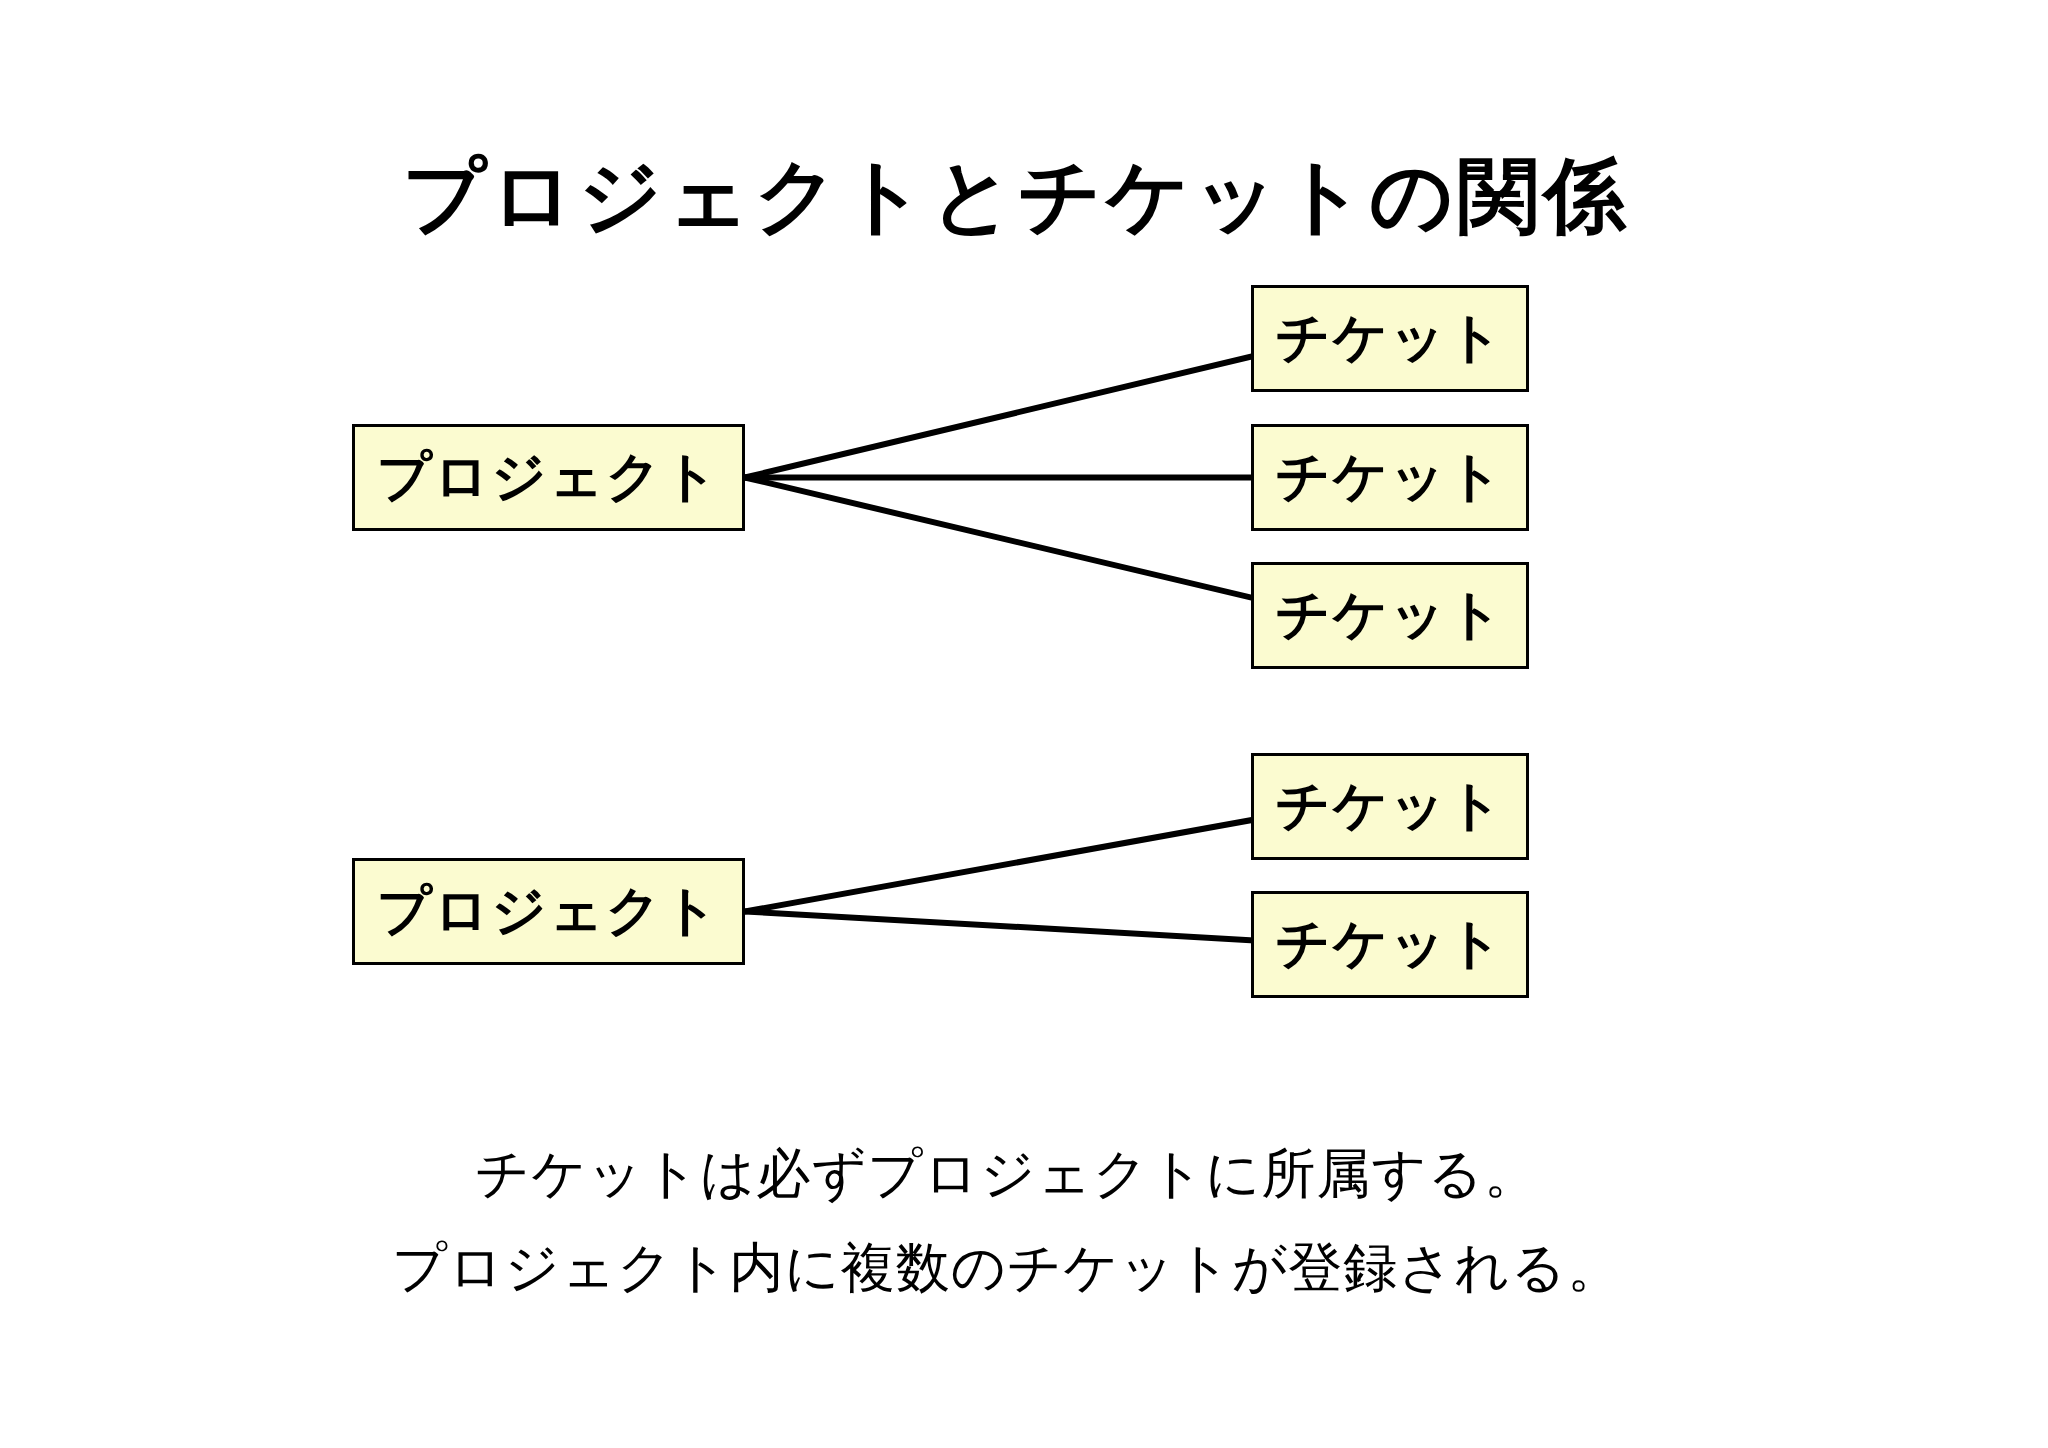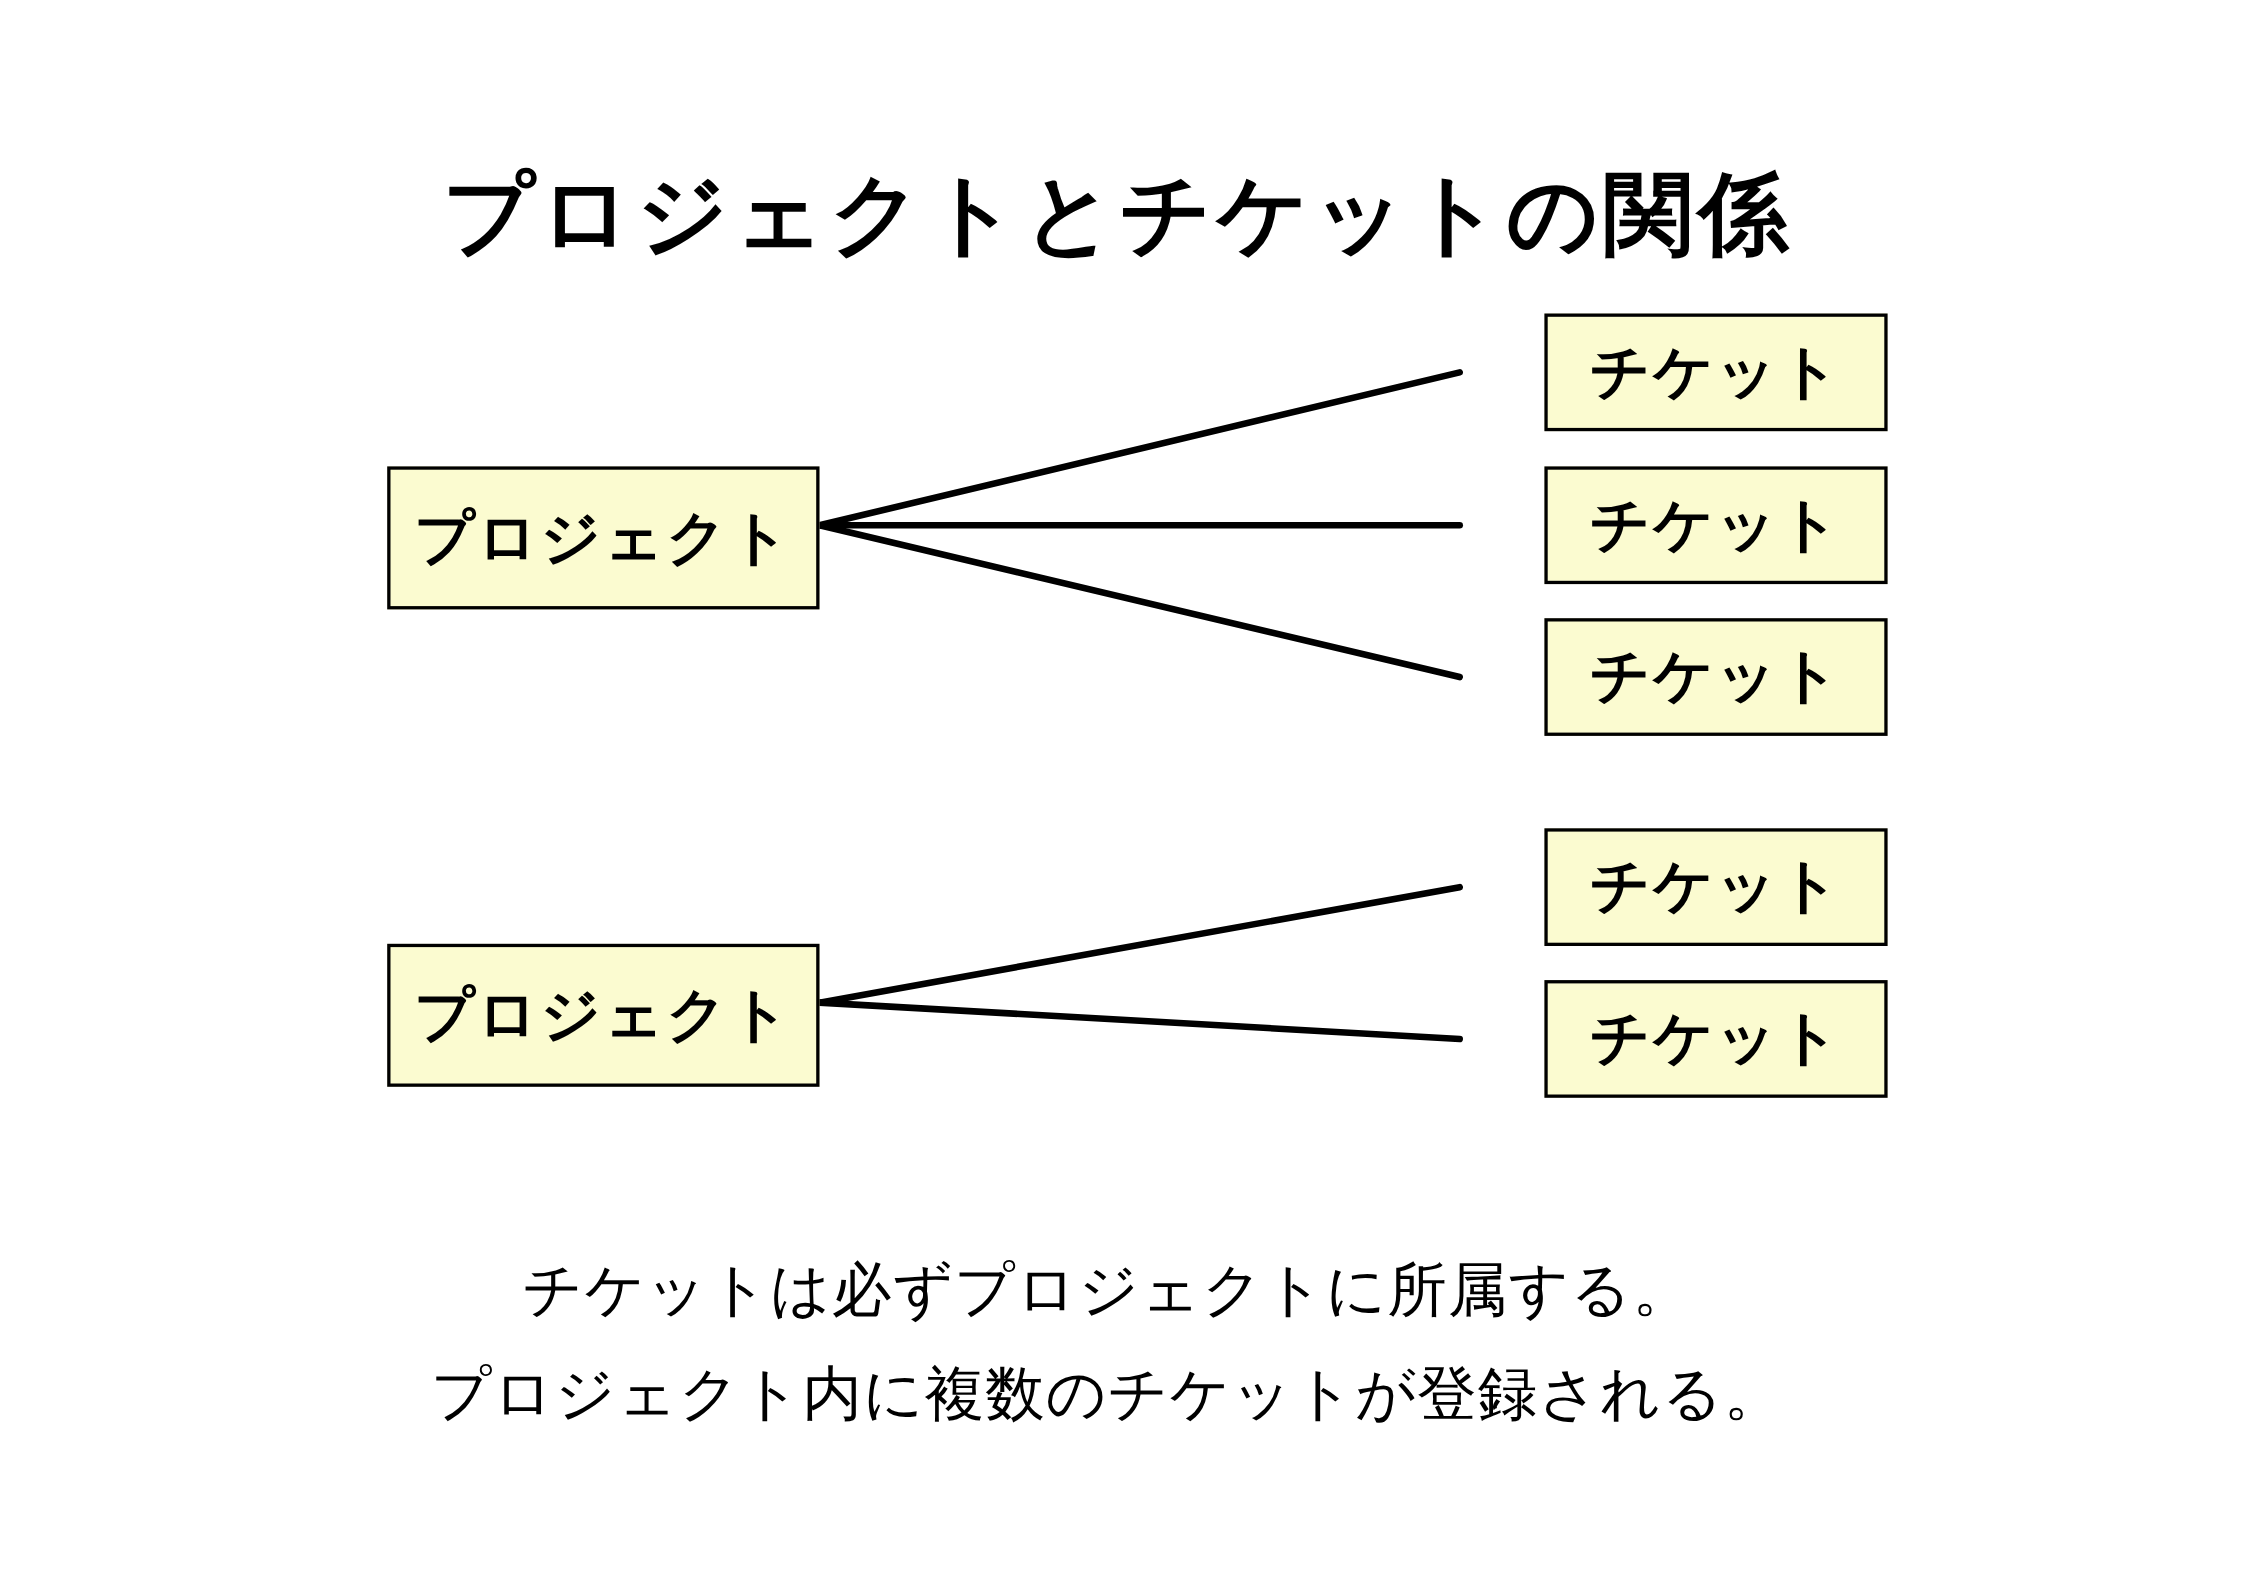--- a/index.html
+++ b/index.html
@@ -52,7 +52,7 @@
     white-space: nowrap;
   }
   .node.project { left: 352px; width: 393px; height: 130px; }
-  .node.ticket  { left: 1404px; width: 312px; height: 107px; }
+  .node.ticket  { left: 1251px; width: 278px; height: 107px; }
   #node-project-1 { top: 424px; }
   #node-project-2 { top: 858px; }
   #node-ticket-1 { top: 285px; }

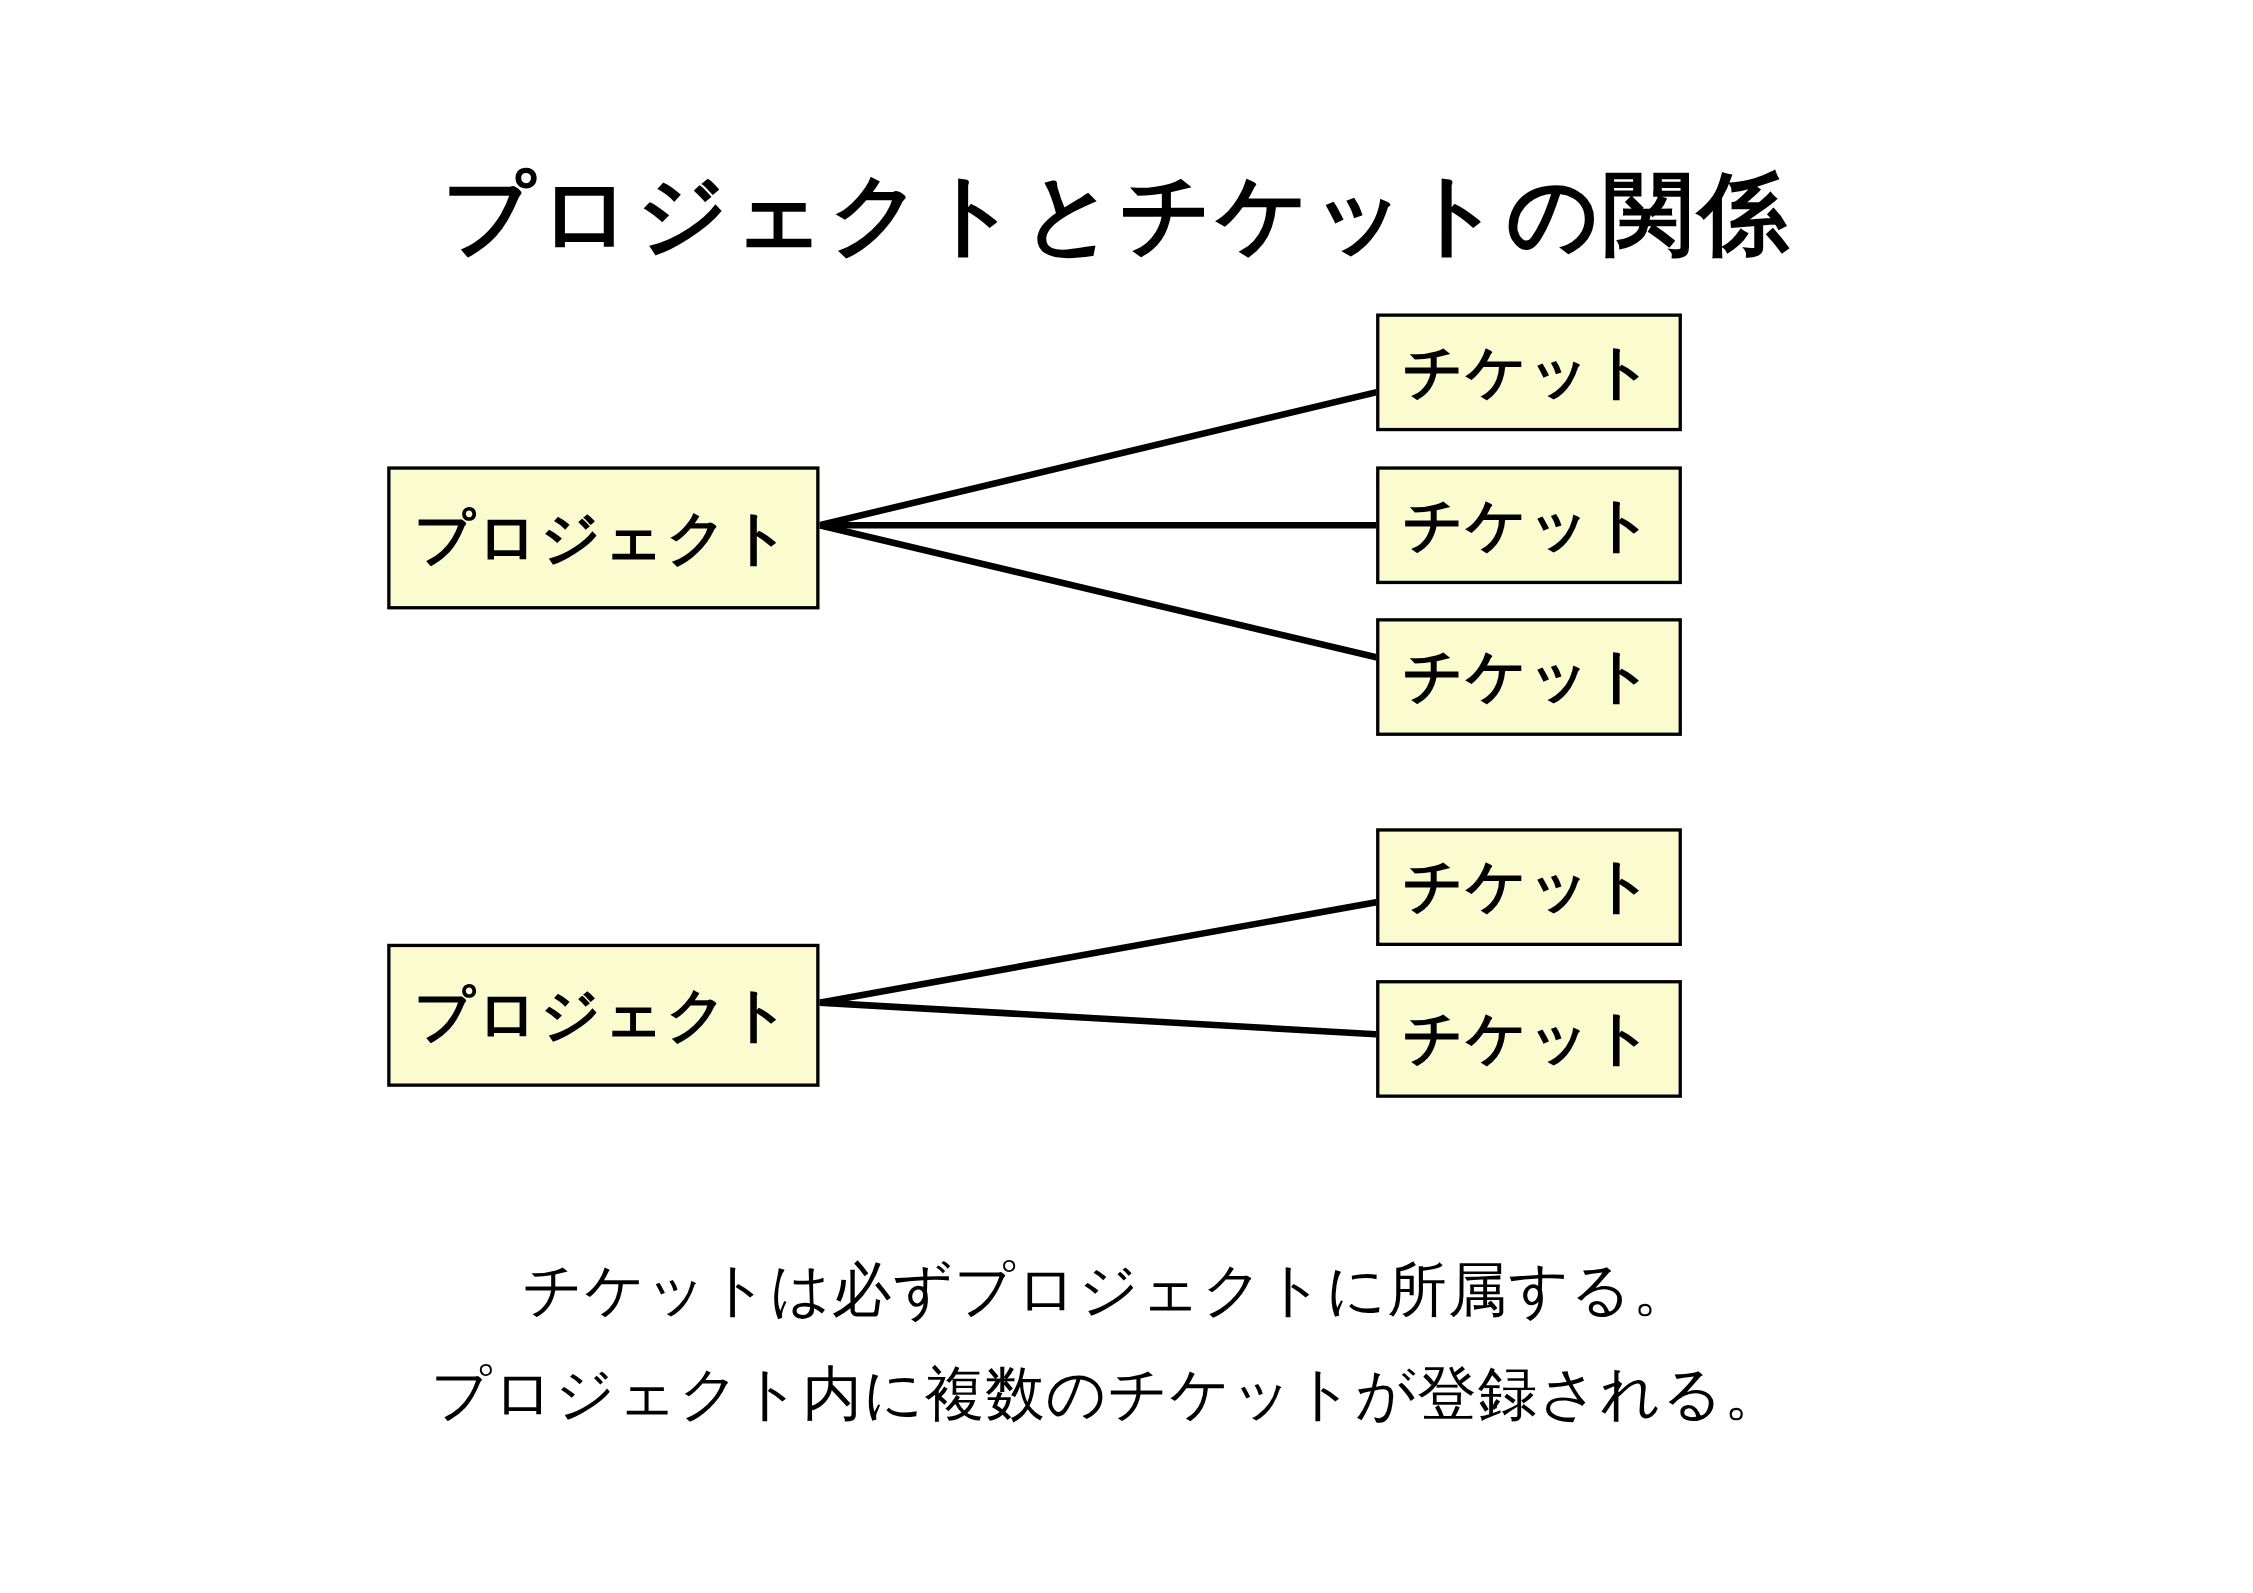--- a/index.html
+++ b/index.html
@@ -51,7 +51,7 @@
     letter-spacing: 2px;
     white-space: nowrap;
   }
-  .node.project { left: 352px; width: 393px; height: 130px; }
+  .node.project { left: 352px; width: 393px; height: 107px; }
   .node.ticket  { left: 1251px; width: 278px; height: 107px; }
   #node-project-1 { top: 424px; }
   #node-project-2 { top: 858px; }

